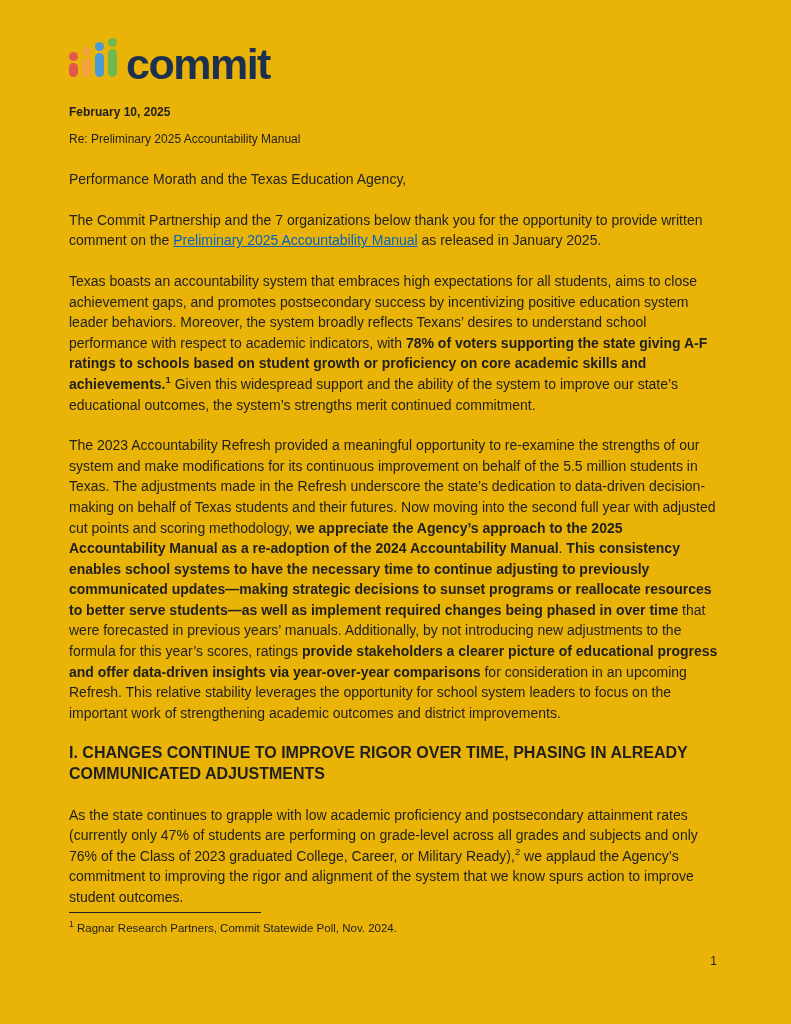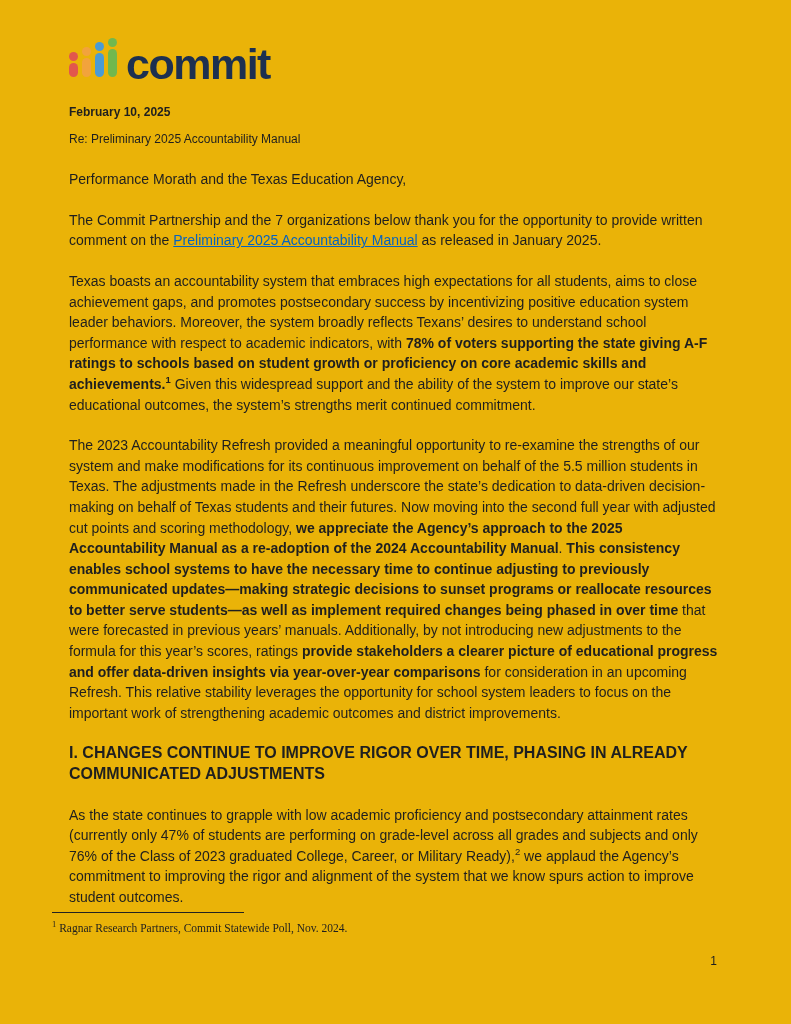--- a/index.html
+++ b/index.html
@@ -71,12 +71,11 @@
   
   .footnotes {
     position: absolute;
-    left: 52px;
+    left: 69px;
     top: 912px;
     width: 650px;
     font-size: 11.5px;
     line-height: 18px;
-    font-family: Liberation Serif, serif;
   }
   .fn-divider {
     width: 192px;

